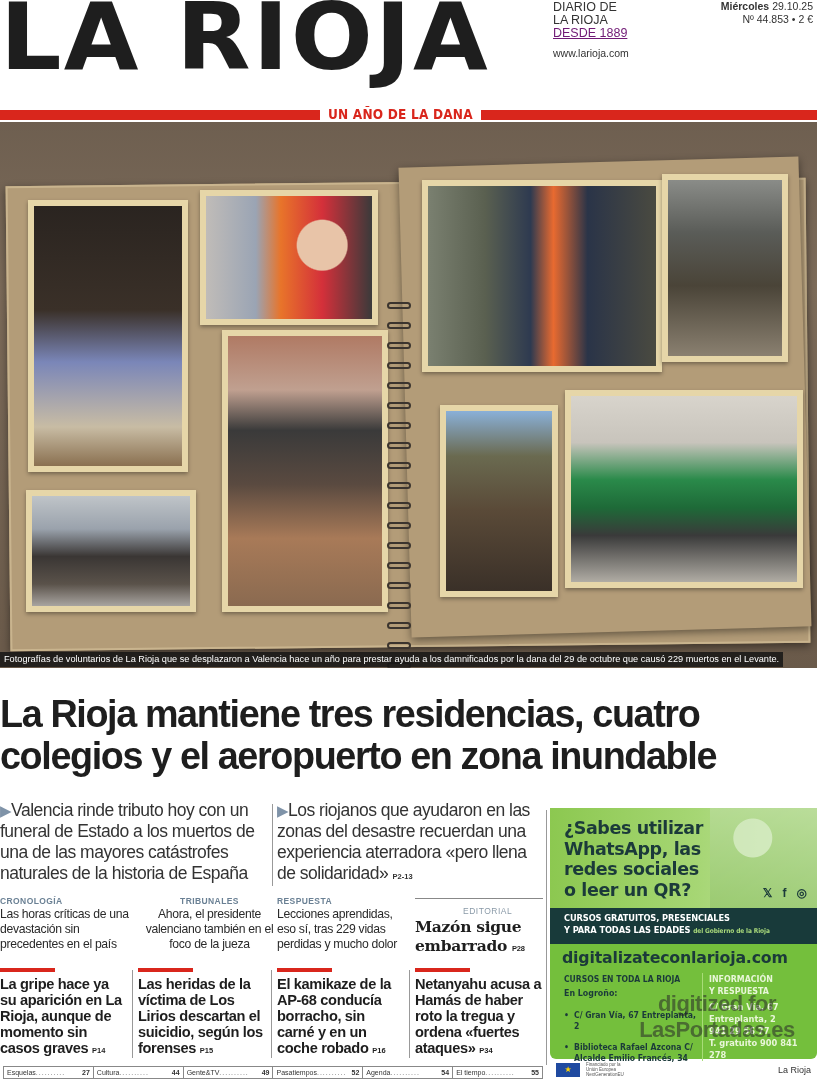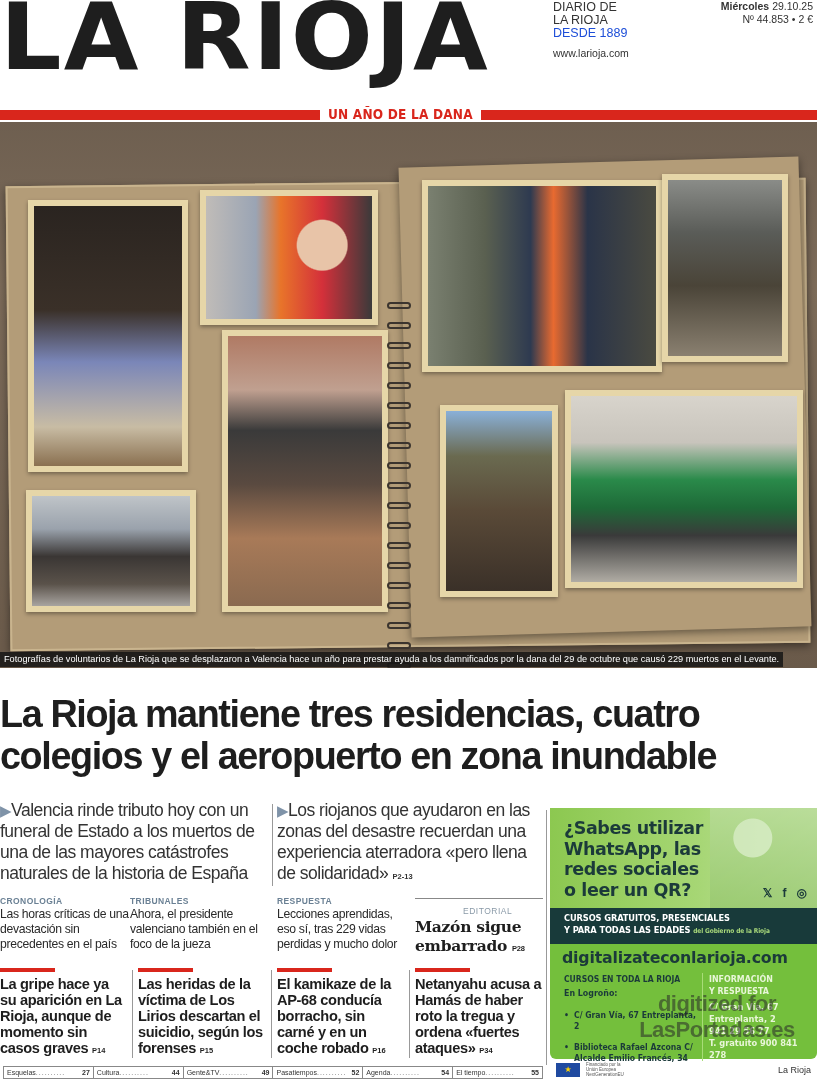--- a/index.html
+++ b/index.html
@@ -10,7 +10,7 @@
   .masthead { position: absolute; left: 0; top: 0; width: 817px; height: 100px; }
   .logo { position: absolute; left: 0; top: -8px; font-family: "DejaVu Sans", sans-serif; font-weight: bold; font-size: 92px; letter-spacing: 2px; color: #1e1e1e; line-height: 1; transform: scaleX(1.05); transform-origin: left top; }
   .tagline { position: absolute; left: 553px; top: 1px; font-size: 12.5px; line-height: 13px; color: #333; }
-  .tagline .red { color: #1d4ed8; }
+  .tagline .red { color: #701a75; text-decoration: underline; }
   .site-url { position: absolute; left: 553px; top: 47px; font-size: 10.5px; color: #333; }
   .dateline { position: absolute; right: 4px; top: 0; text-align: right; font-size: 10.5px; line-height: 13px; color: #333; }
   .dateline b { font-weight: bold; }

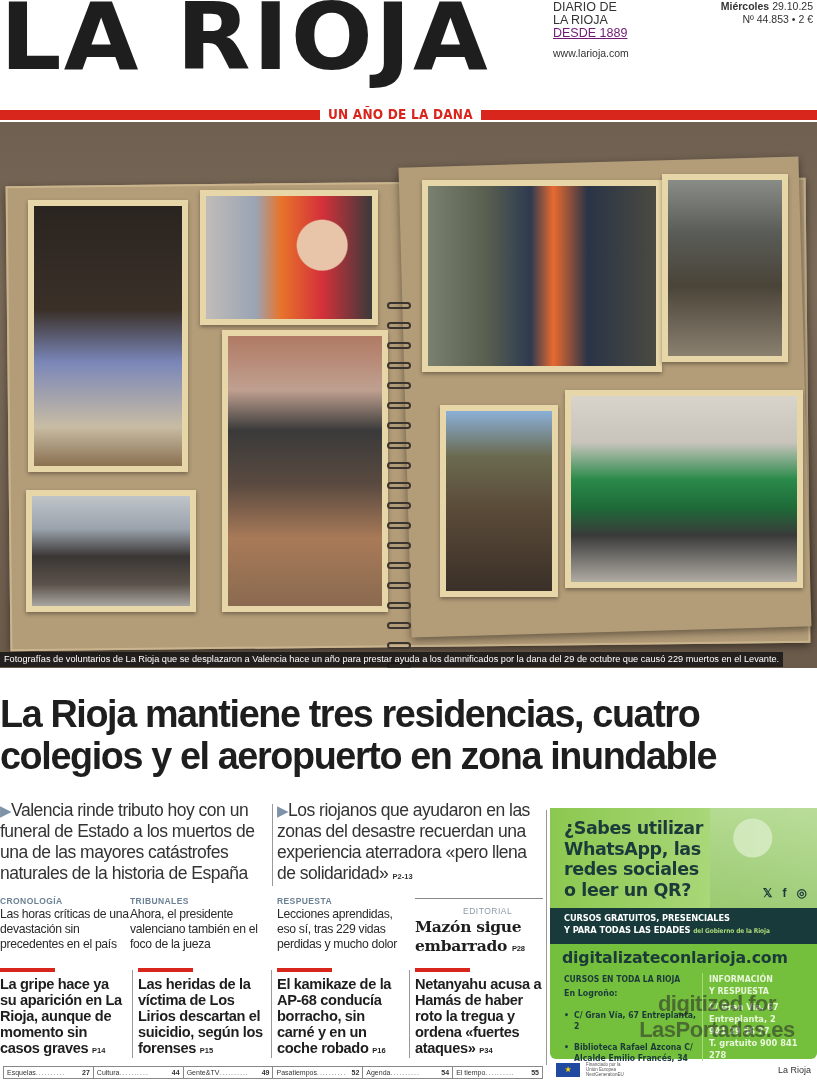--- a/index.html
+++ b/index.html
@@ -63,7 +63,7 @@
   .rel { position: absolute; top: 896px; width: 135px; }
   .rel .kicker { font-size: 8.5px; font-weight: bold; color: #6a8094; letter-spacing: 0.4px; line-height: 11px; }
   .rel .txt { font-size: 12.2px; line-height: 15px; color: #2a2a2a; letter-spacing: -0.3px; }
-  .rel-1 { left: 0; } .rel-2 { left: 130px; } .rel-3 { left: 277px; }
+  .rel-1 { left: 0; } .rel-2 { left: 142px; text-align: center; } .rel-3 { left: 277px; }
   .editorial { position: absolute; left: 415px; top: 898px; width: 128px; border-top: 1px solid #888; padding-top: 6px; }
   .editorial .kicker { font-size: 8.5px; color: #8a9aa8; letter-spacing: 0.5px; line-height: 12px; padding-left: 48px; }
   .editorial .ttl { font-family: "DejaVu Serif", serif; font-weight: bold; font-size: 15.5px; line-height: 19px; color: #1e1e1e; letter-spacing: -0.3px; }

